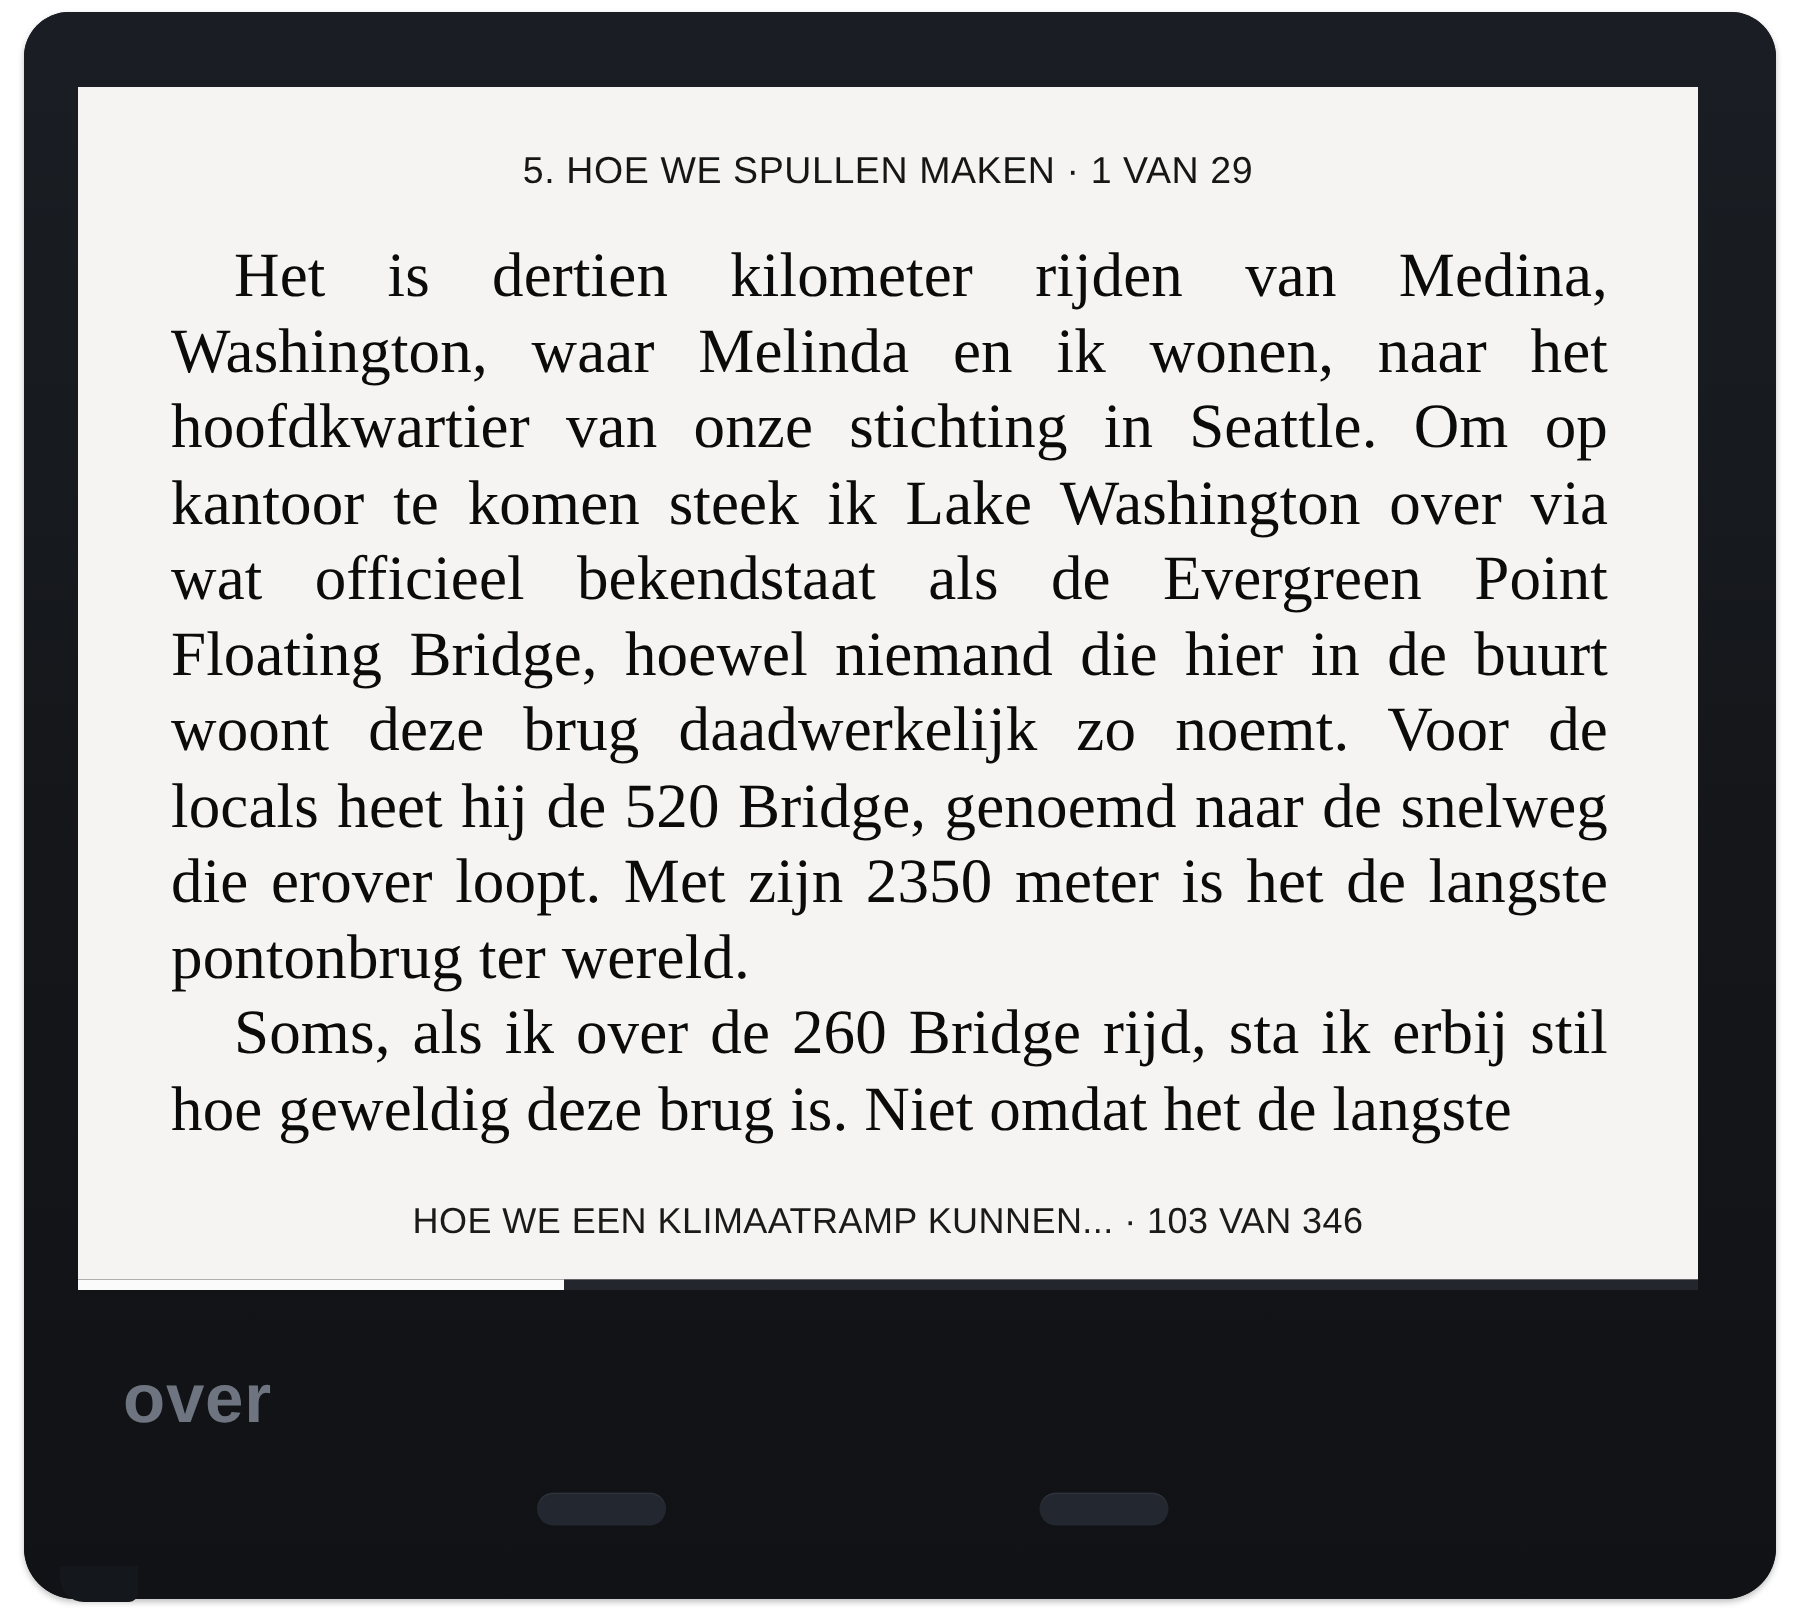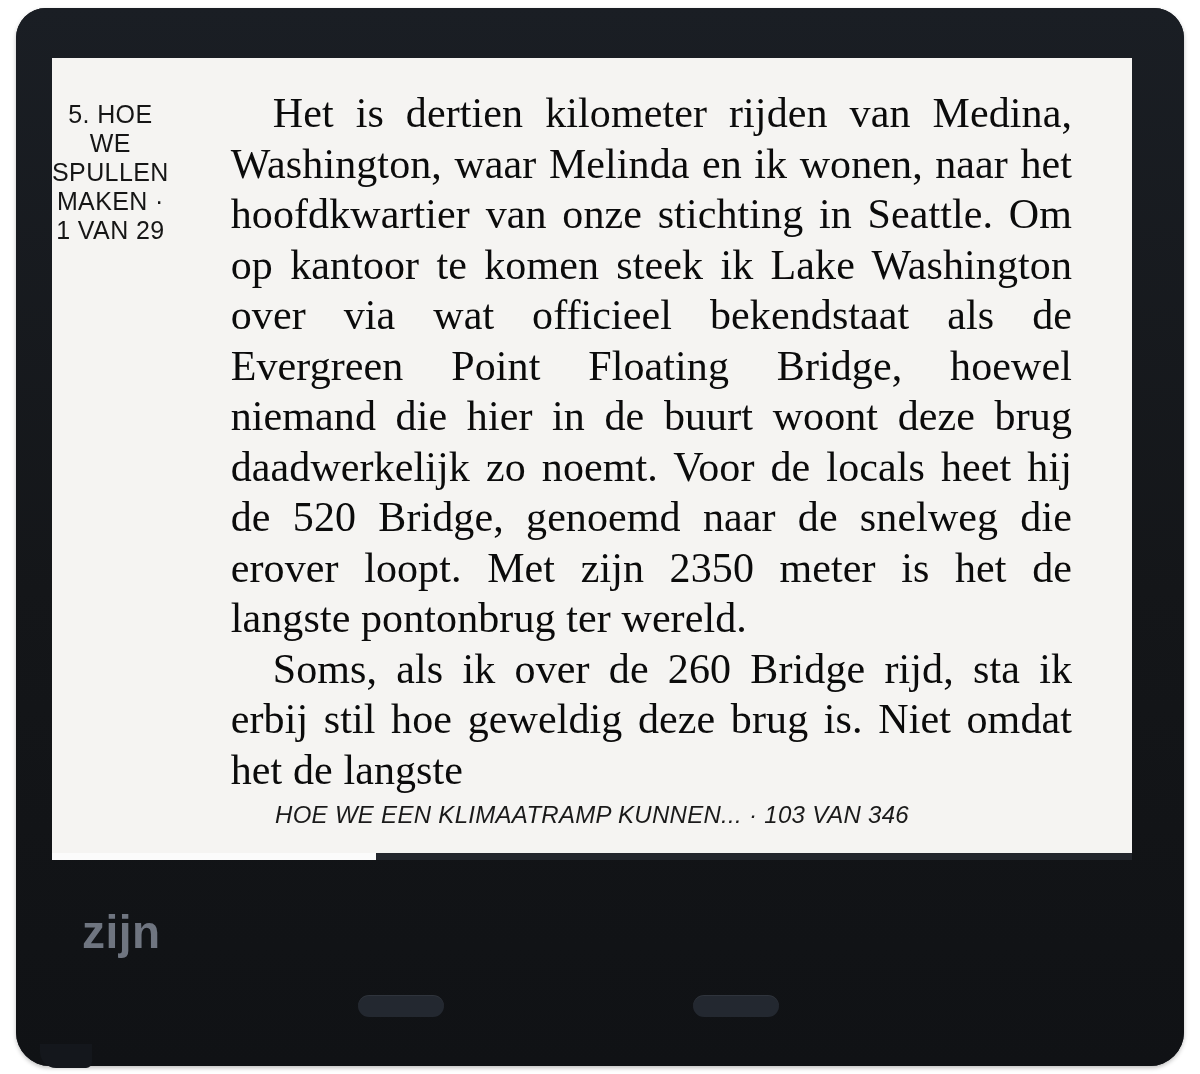--- a/index.html
+++ b/index.html
@@ -67,7 +67,7 @@
     height: 795px;
     background: #f5f4f2;
     display: flex;
-    flex-direction: row;
+    flex-direction: column;
   }
 
   .header-chapter {

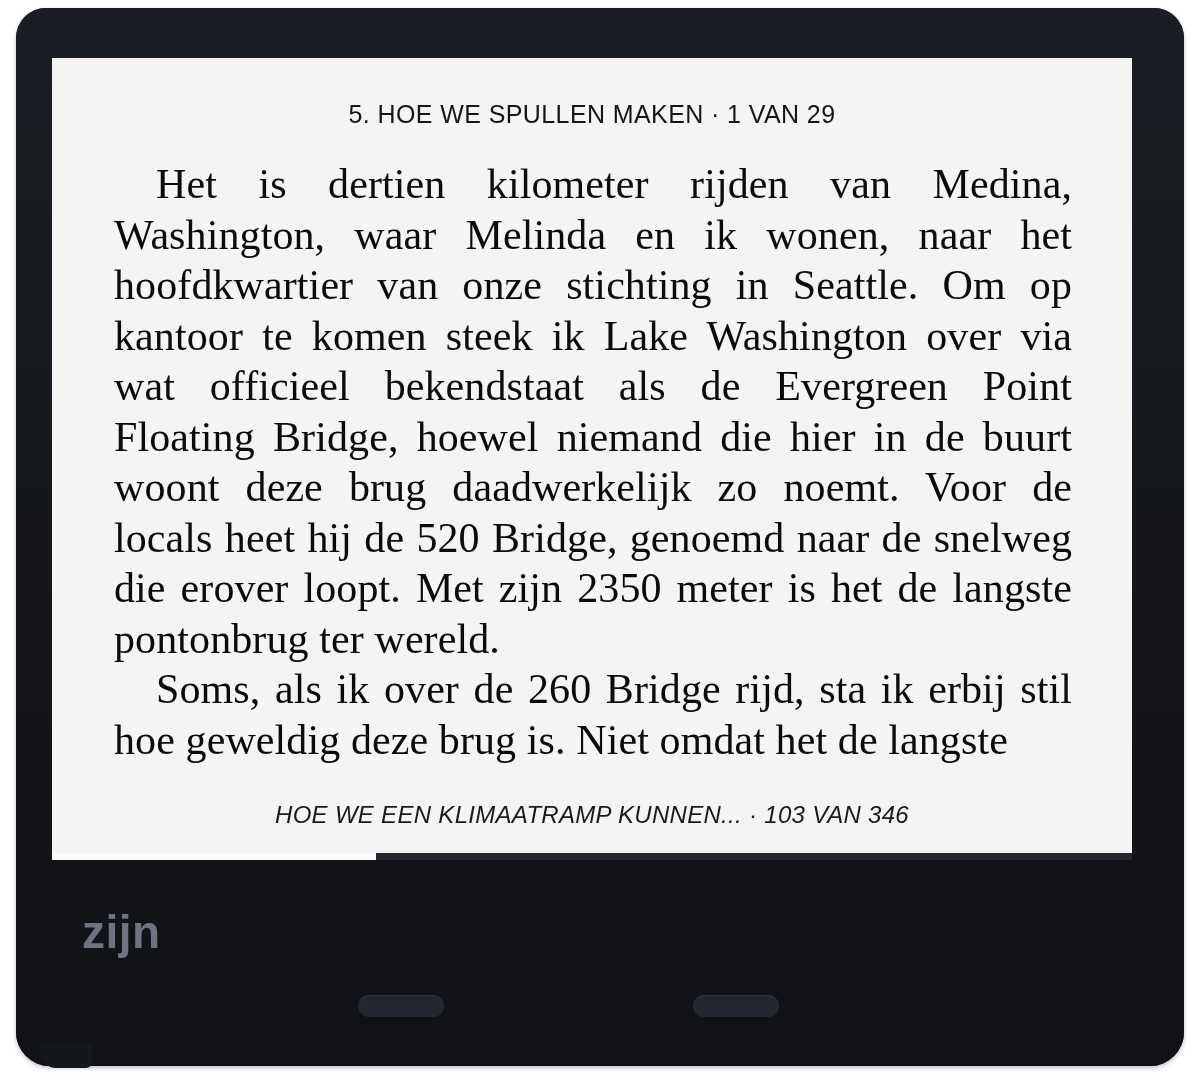--- a/index.html
+++ b/index.html
@@ -110,7 +110,6 @@
     letter-spacing: 0.3px;
     color: #1a1a1a;
     font-family: "Liberation Sans", sans-serif;
-    font-style: italic;
   }
 
   

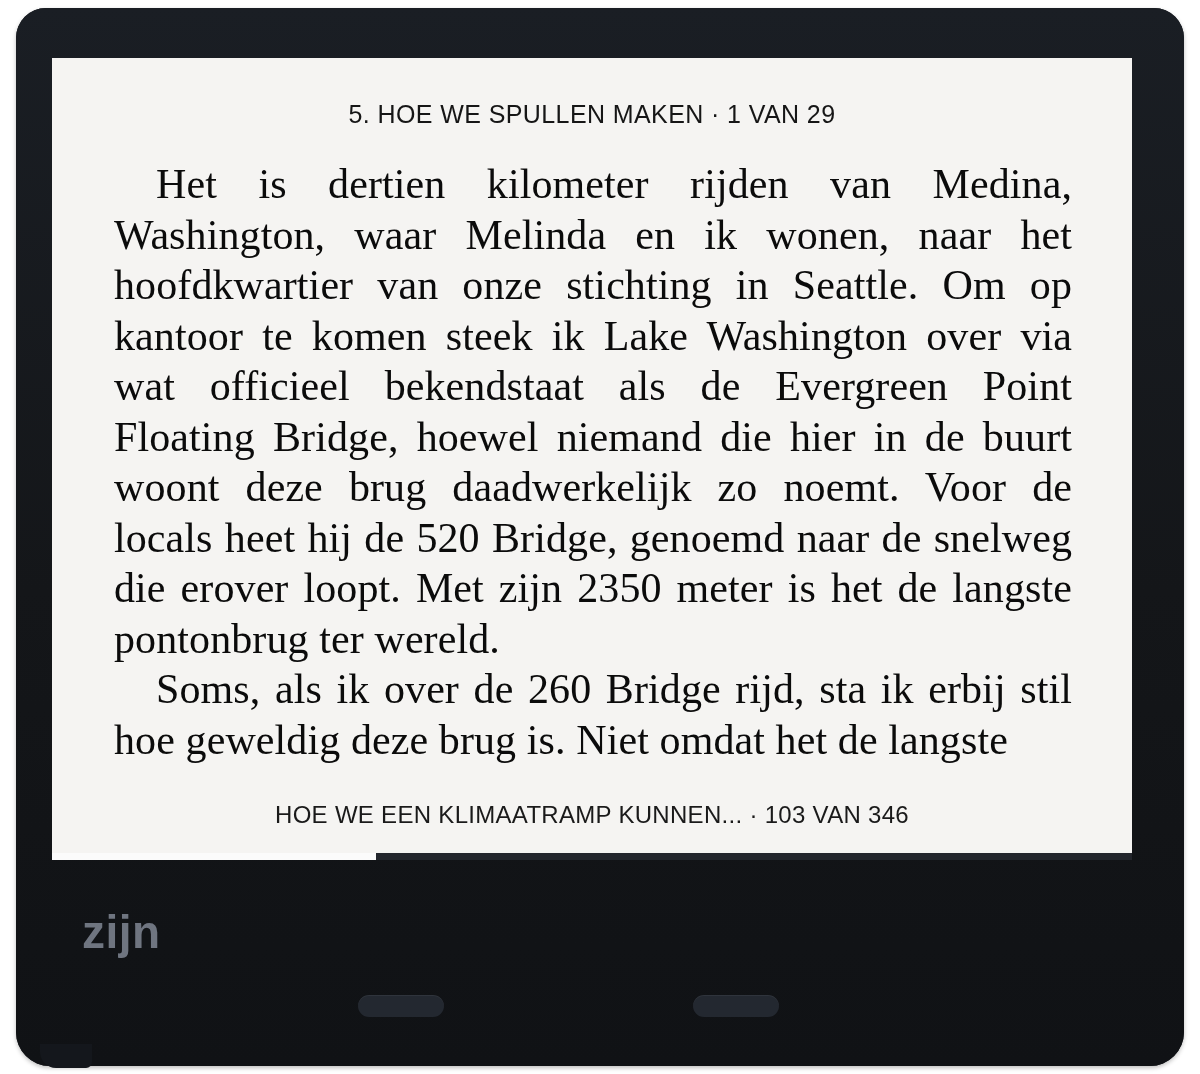--- a/index.html
+++ b/index.html
@@ -181,7 +181,7 @@
     <div class="progress-fill" style="width: 30%;"></div>
   </div>
 
-  <div class="brand">zijn</div>
+  <div class="brand">over</div>
 
   <div class="pagebtn left"></div>
   <div class="pagebtn right"></div>

